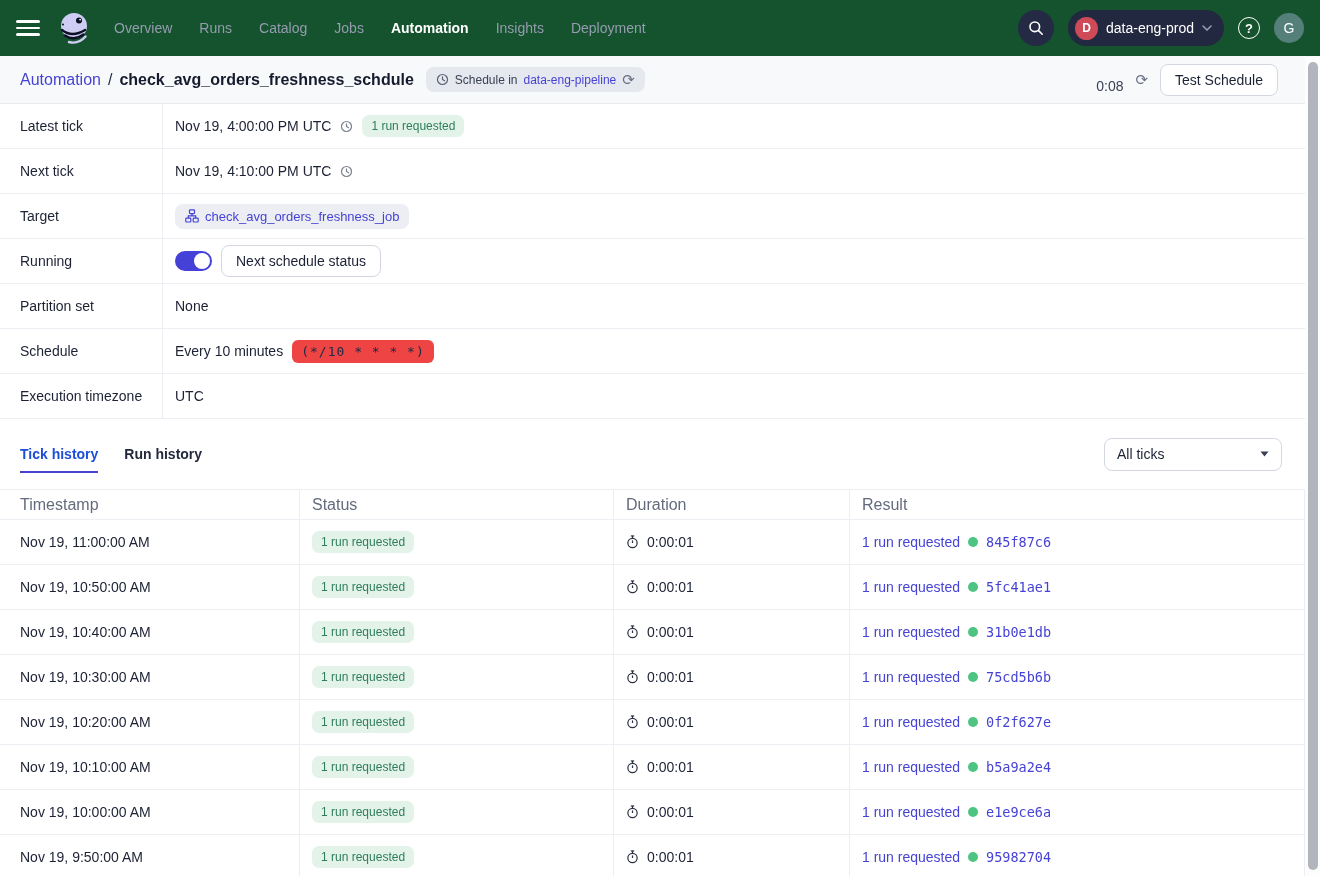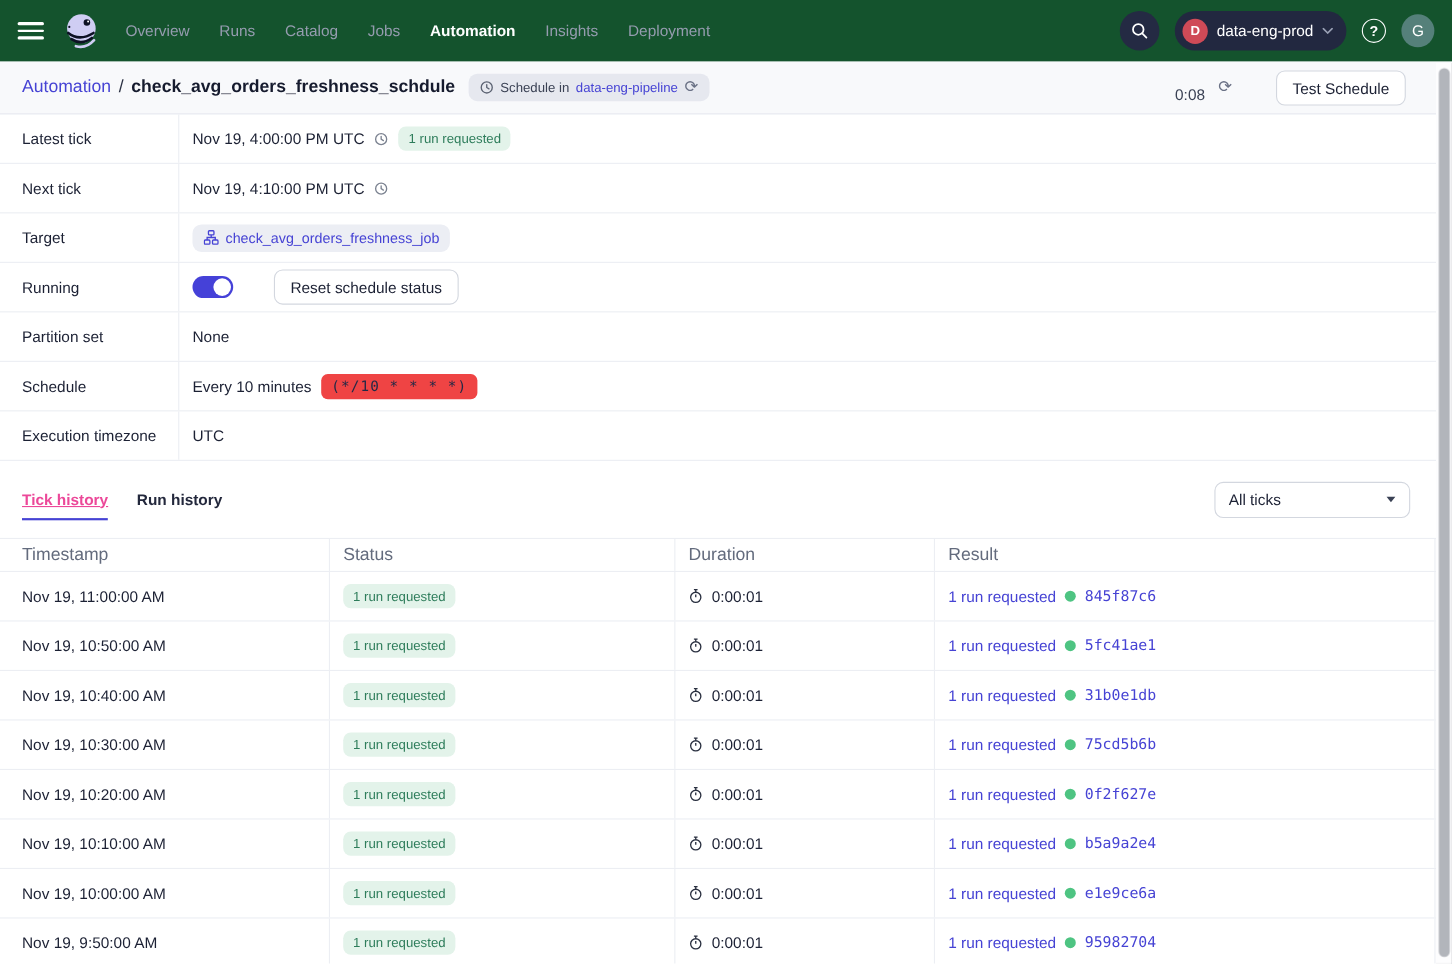--- a/index.html
+++ b/index.html
@@ -42,7 +42,7 @@
   .timer { font-size:14px; color:#3a4154;margin-top:12px; }
   .refresh-glyph { color:#6a7185; font-size:15px; line-height:1; cursor:pointer; }
   .btn { background:#fff; border:1px solid #d3d7df; border-radius:8px; padding:7px 14px;
-    font-size:14px; color:#1c2134; font-family:inherit; cursor:pointer;margin-left:28px; }
+    font-size:14px; color:#1c2134; font-family:inherit; cursor:pointer; }
 
   
   .detail-row { display:flex; align-items:stretch; height:45px; border-bottom:1px solid #eceef3; }

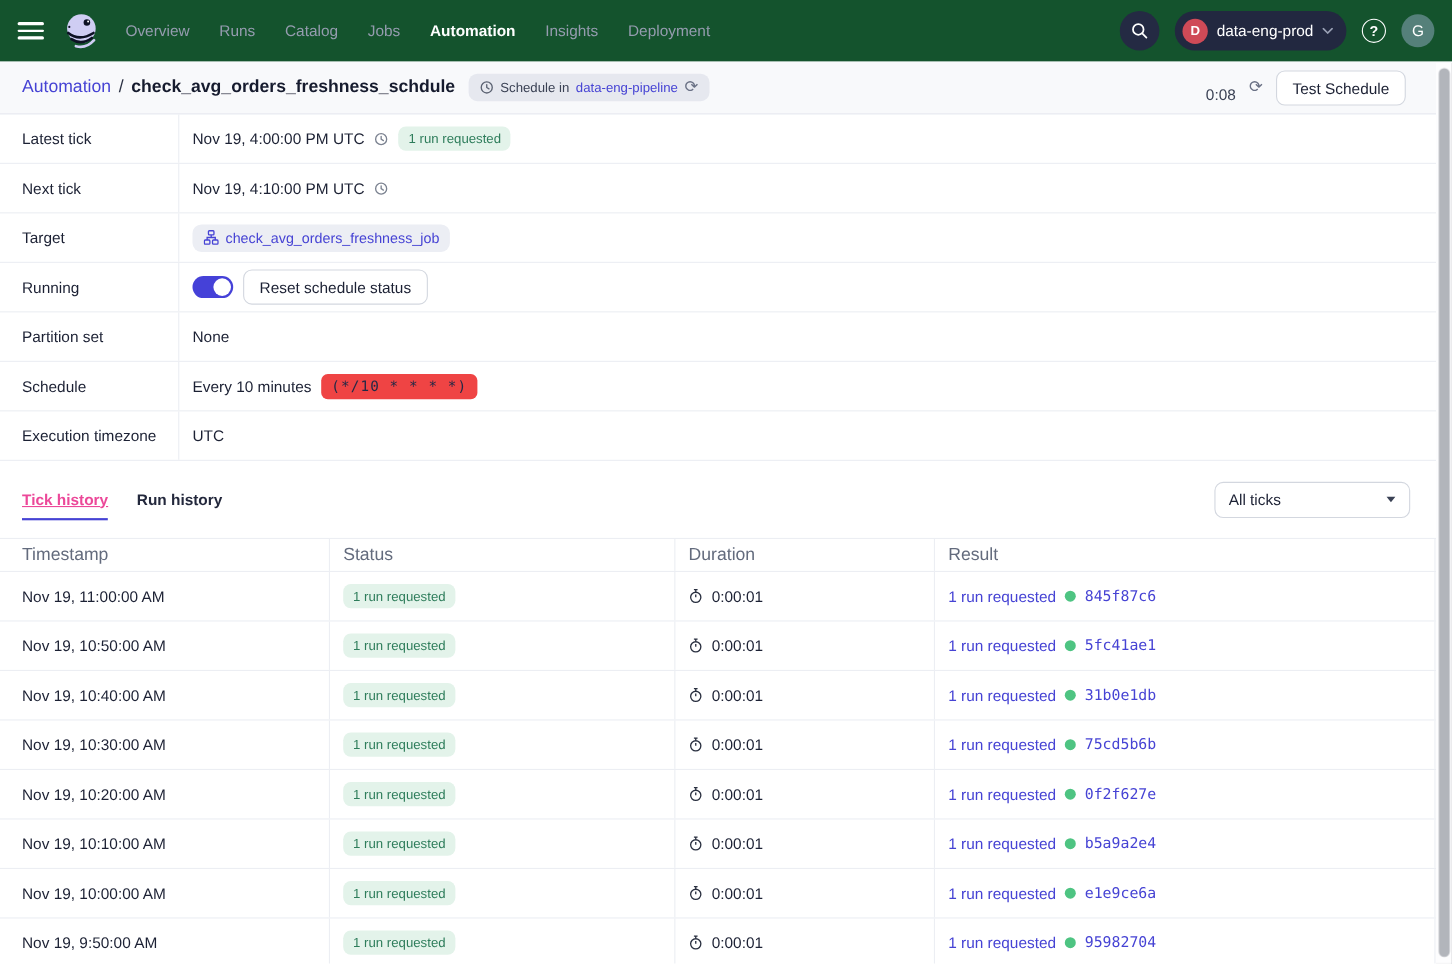--- a/index.html
+++ b/index.html
@@ -208,7 +208,7 @@
       <span class="toggle">
           <span class="toggle-knob"></span>
         </span>
-      <button class="btn">Reset schedule status</button>
+      <button class="btn">Next schedule status</button>
     </div>
   </div>
 

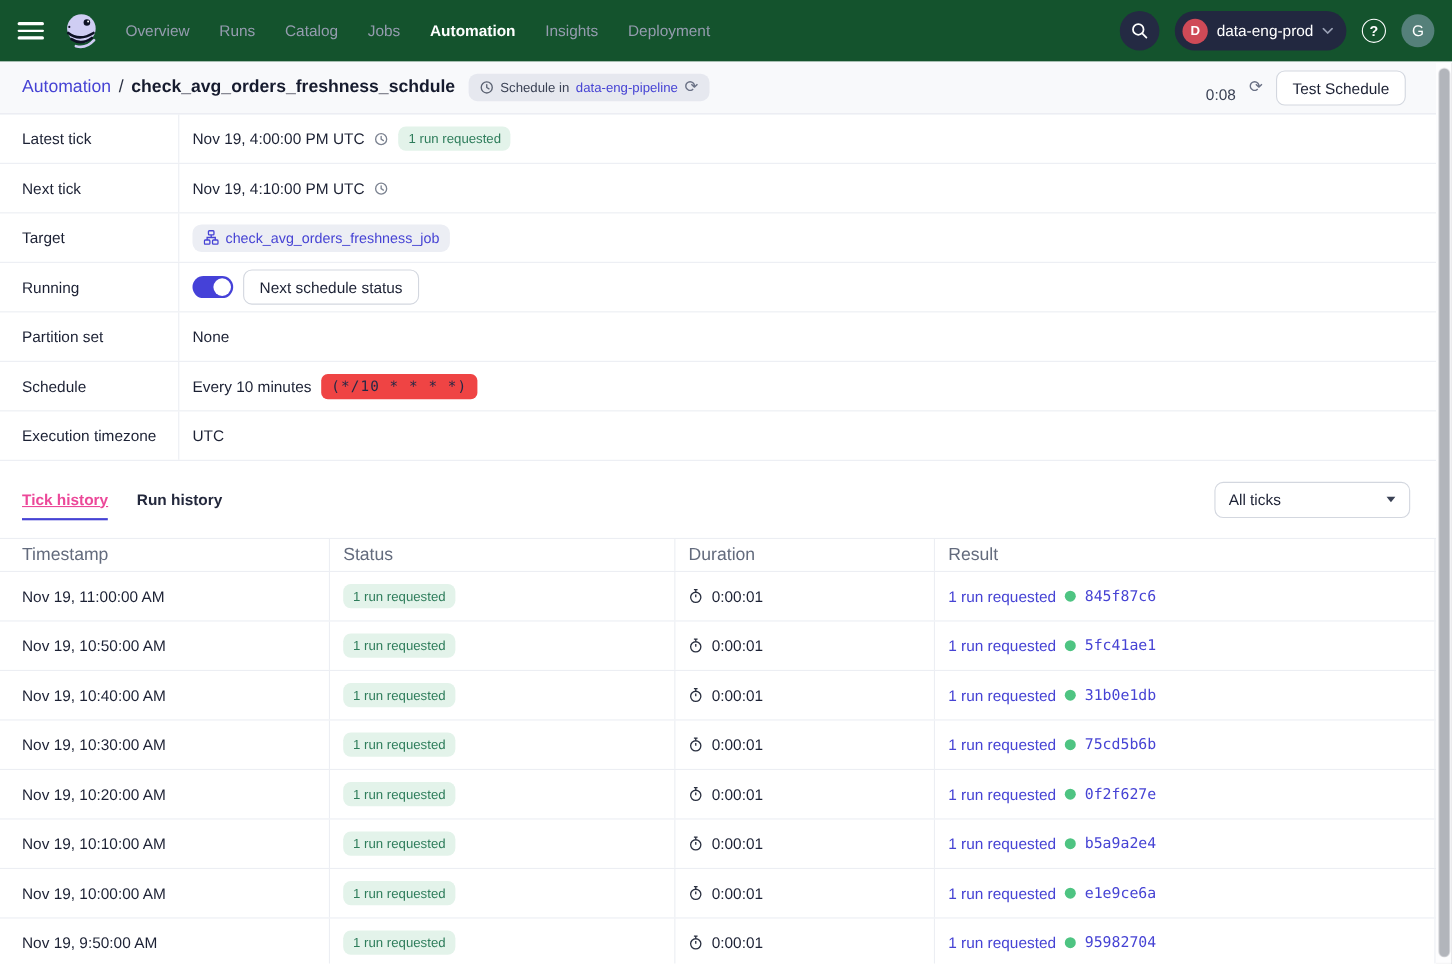--- a/index.html
+++ b/index.html
@@ -65,7 +65,7 @@
   .tabs { display:flex; gap:26px; }
   .tab { font-size:14px; font-weight:700; color:#23283c; padding:10px 0 9px;
     border-bottom:2px solid transparent; cursor:pointer; }
-  .tab.active { color:#ec4899; border-bottom-color:#4643d4;text-decoration:underline; }
+  .tab.active { color:#1d4ed8; border-bottom-color:#4643d4; }
   .filter-select { margin-left:auto; margin-right:18px; width:178px; height:33px;
     border:1px solid #d3d7df; border-radius:8px; background:#fff; display:flex;
     align-items:center; justify-content:space-between; padding:0 12px; font-size:14px; cursor:pointer; }

